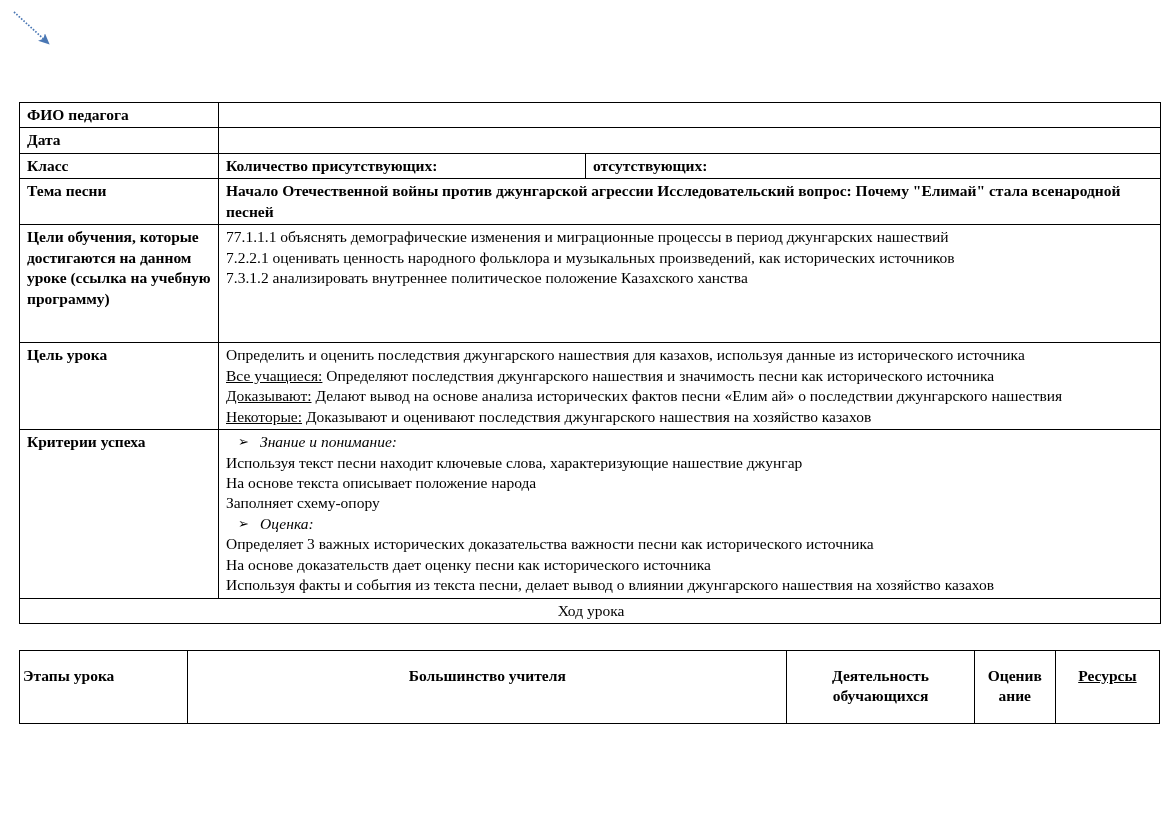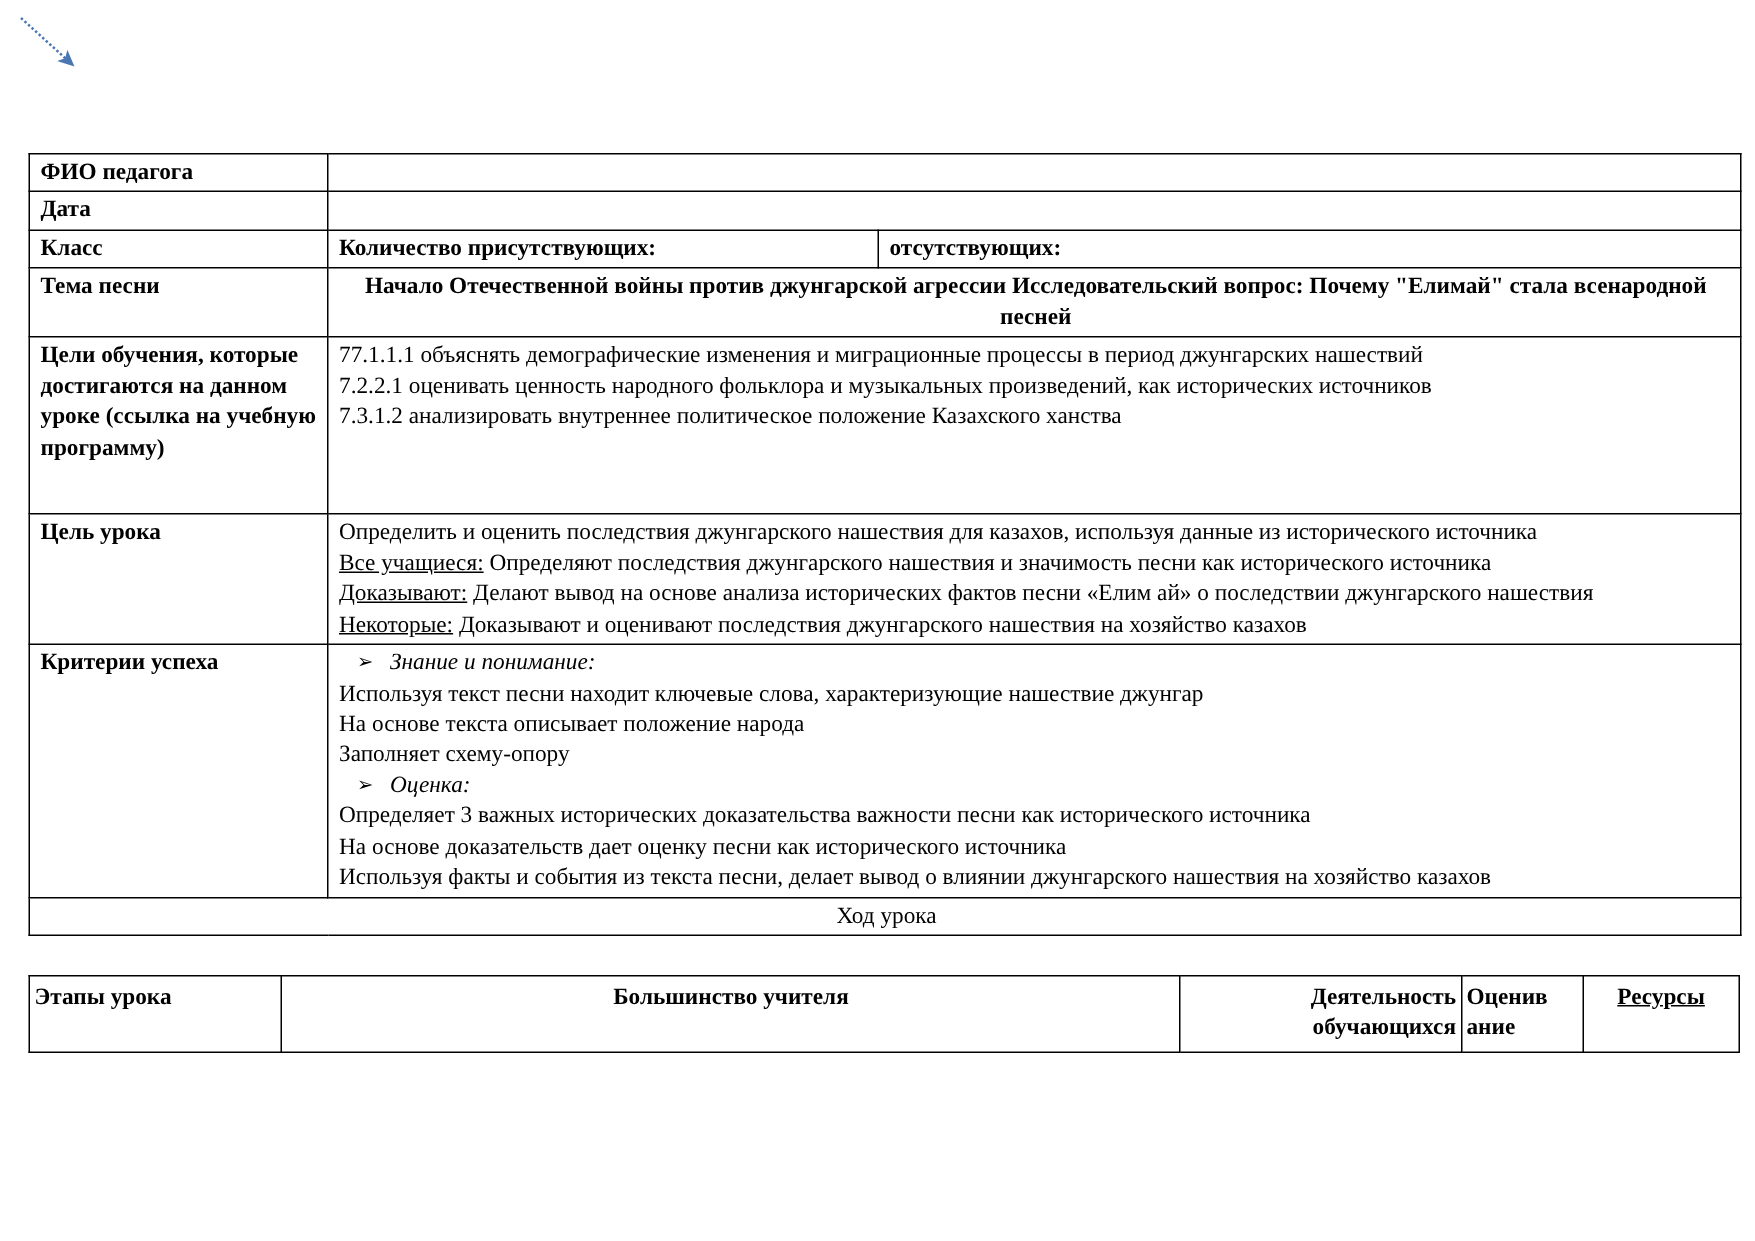--- a/index.html
+++ b/index.html
@@ -55,7 +55,6 @@
   .row-short td { height: 20px; }
 
   .topic-cell {
-    text-align: center;
     font-weight: bold;
     padding-top: 3px;
     padding-bottom: 4px;

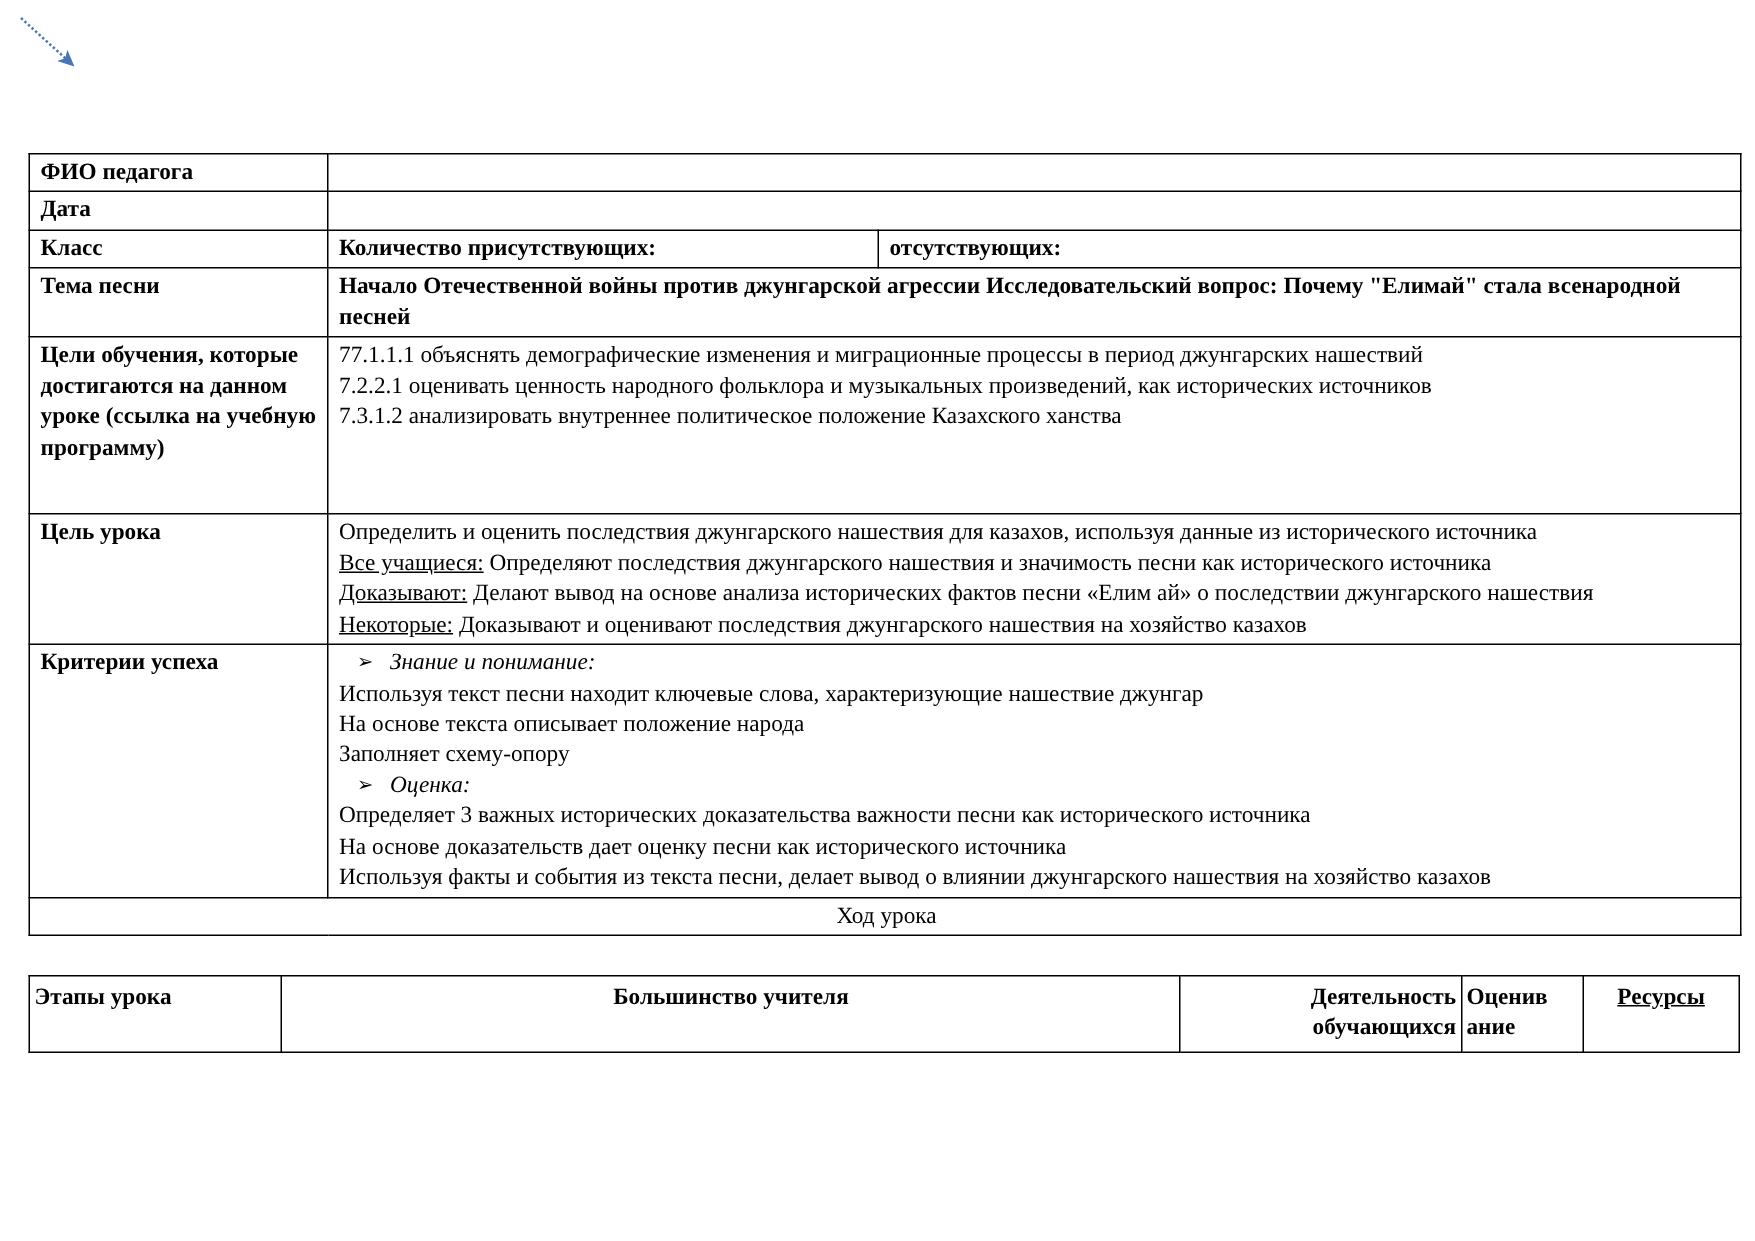--- a/index.html
+++ b/index.html
@@ -118,7 +118,7 @@
     font-size: 15.5px;
     font-weight: bold;
     vertical-align: top;
-    padding: 4px 3px;
+    padding: 15px 3px;
     height: 42px;
     line-height: 1.3;
   }

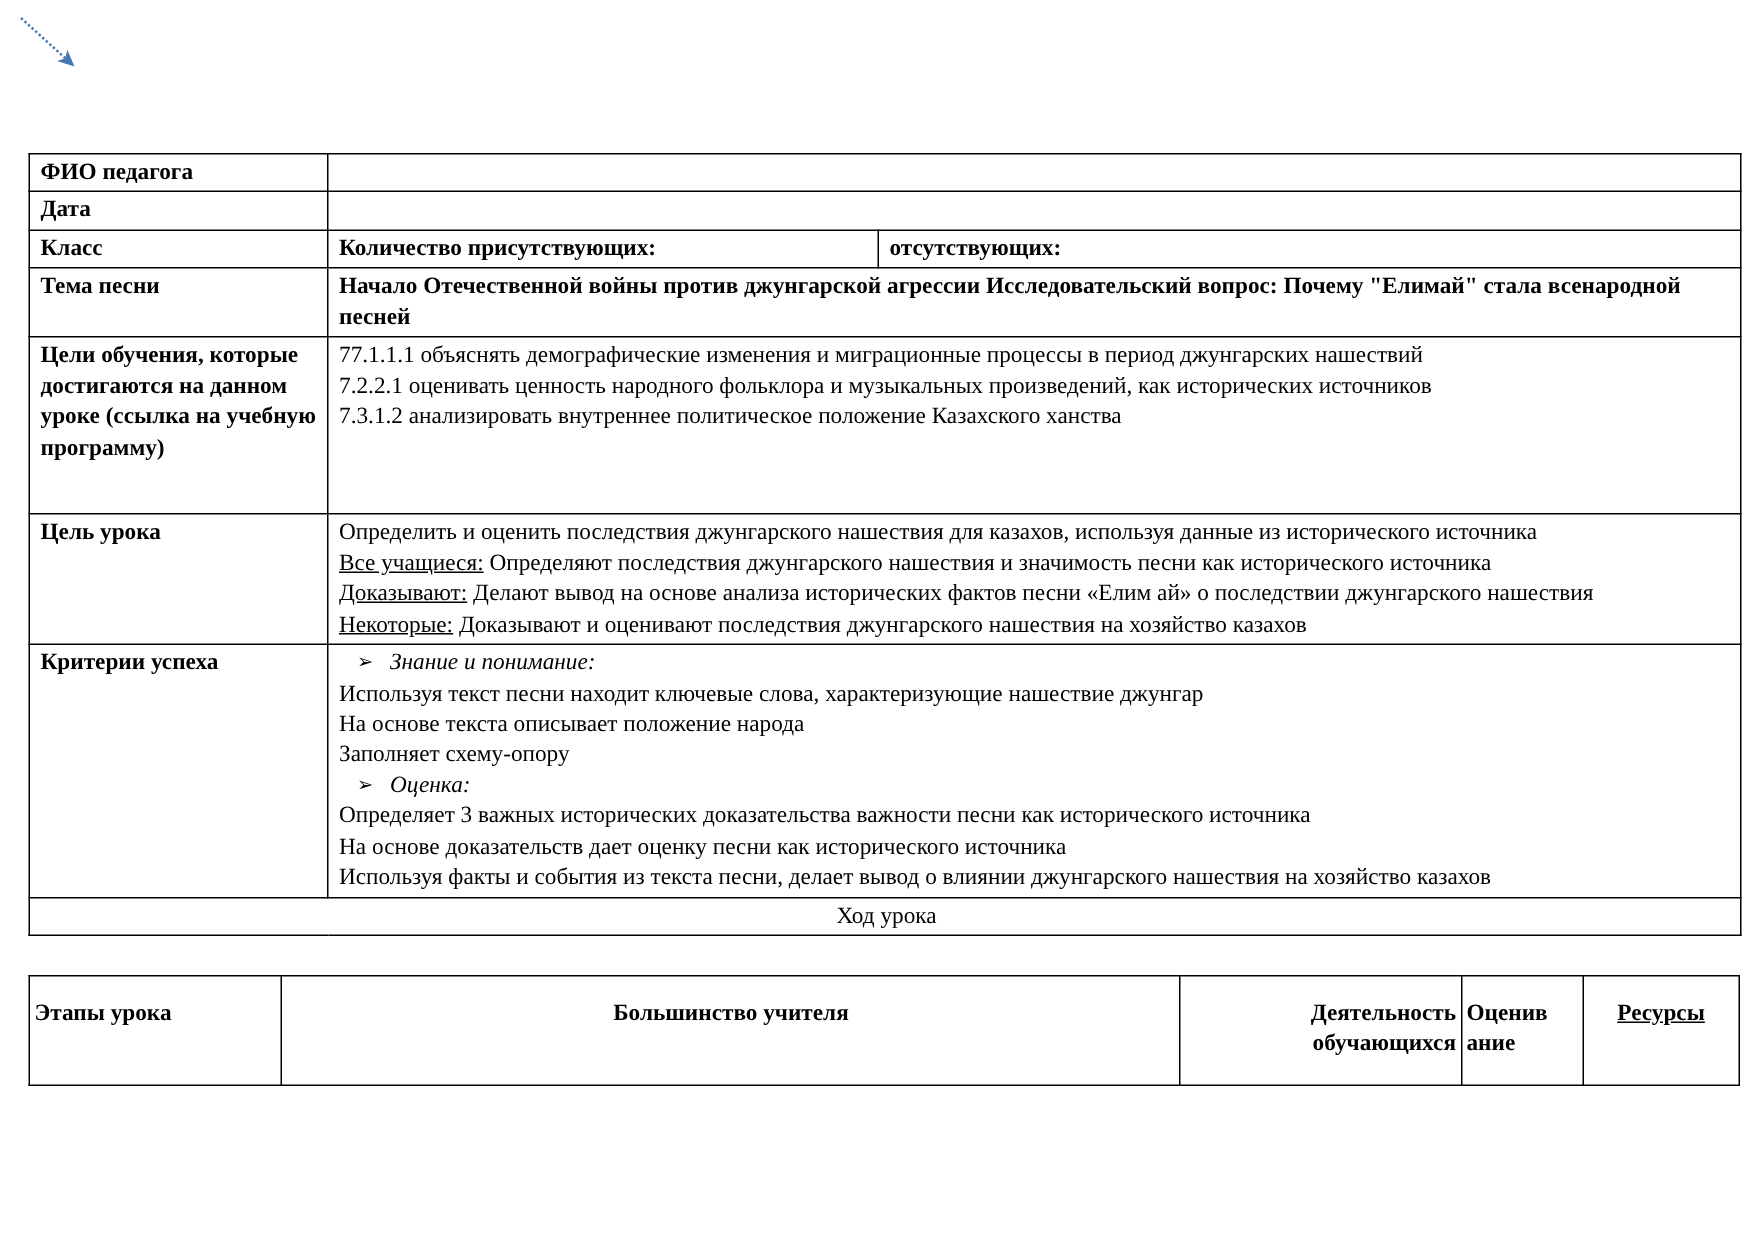--- a/index.html
+++ b/index.html
@@ -124,7 +124,7 @@
   }
   .ah-stages    { width: 168px; padding-left: 7px; }
   .ah-teacher   { width: 598px; text-align: center; }
-  .ah-students  { width: 187px; text-align: right; }
+  .ah-students  { width: 187px; text-align: center; }
   .ah-assess    { width: 81px;  text-align: left; }
   .ah-resources { width: 104px; text-align: center; text-decoration: underline; }
 </style>

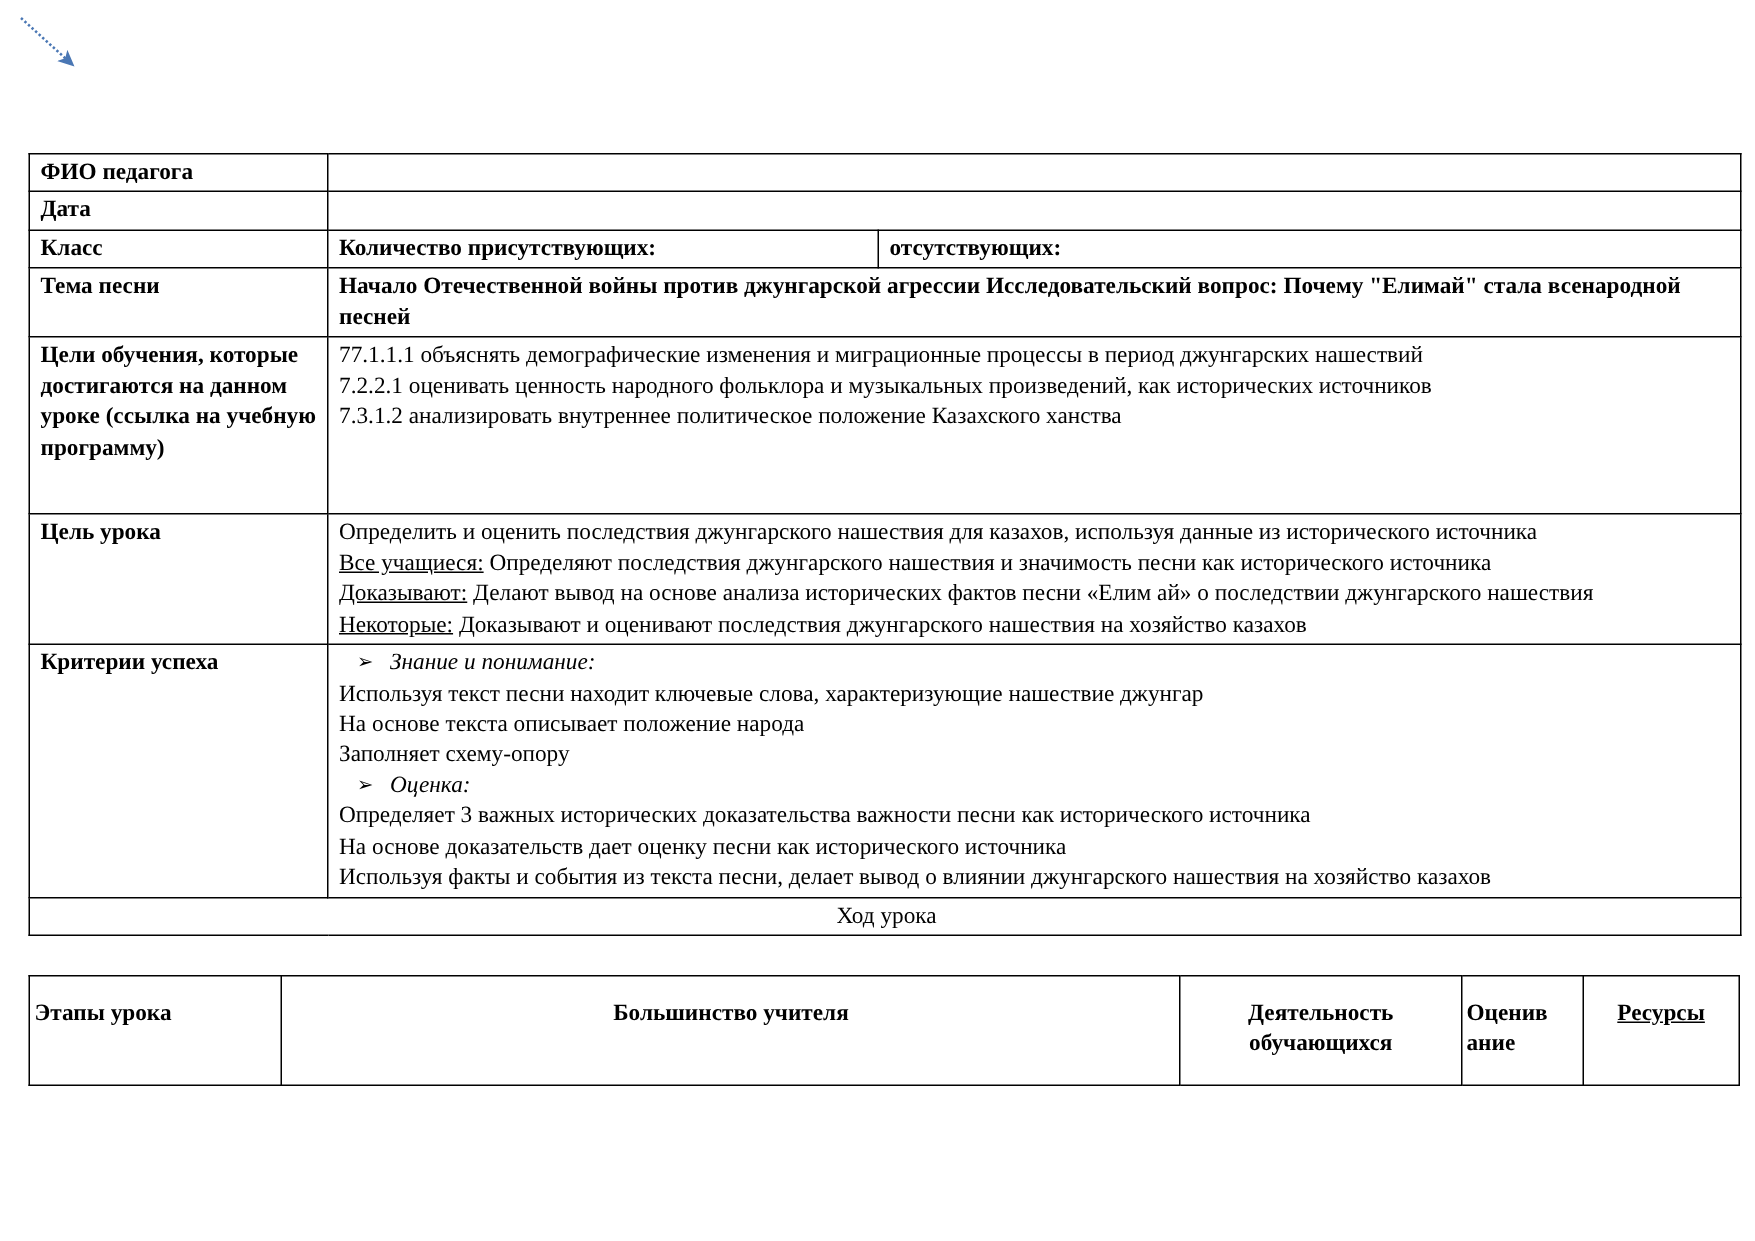--- a/index.html
+++ b/index.html
@@ -125,7 +125,7 @@
   .ah-stages    { width: 168px; padding-left: 7px; }
   .ah-teacher   { width: 598px; text-align: center; }
   .ah-students  { width: 187px; text-align: center; }
-  .ah-assess    { width: 81px;  text-align: left; }
+  .ah-assess    { width: 81px;  text-align: center; }
   .ah-resources { width: 104px; text-align: center; text-decoration: underline; }
 </style>
 </head>

